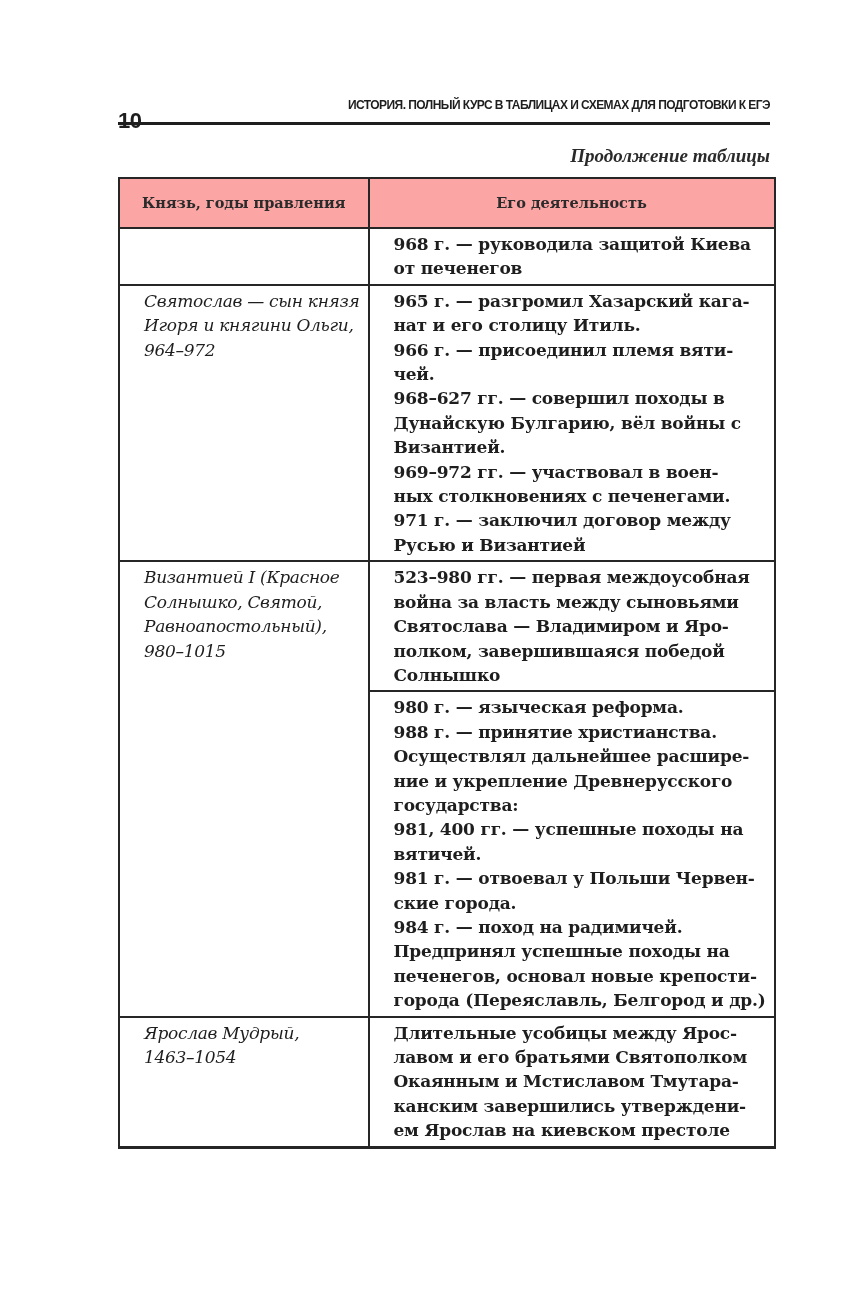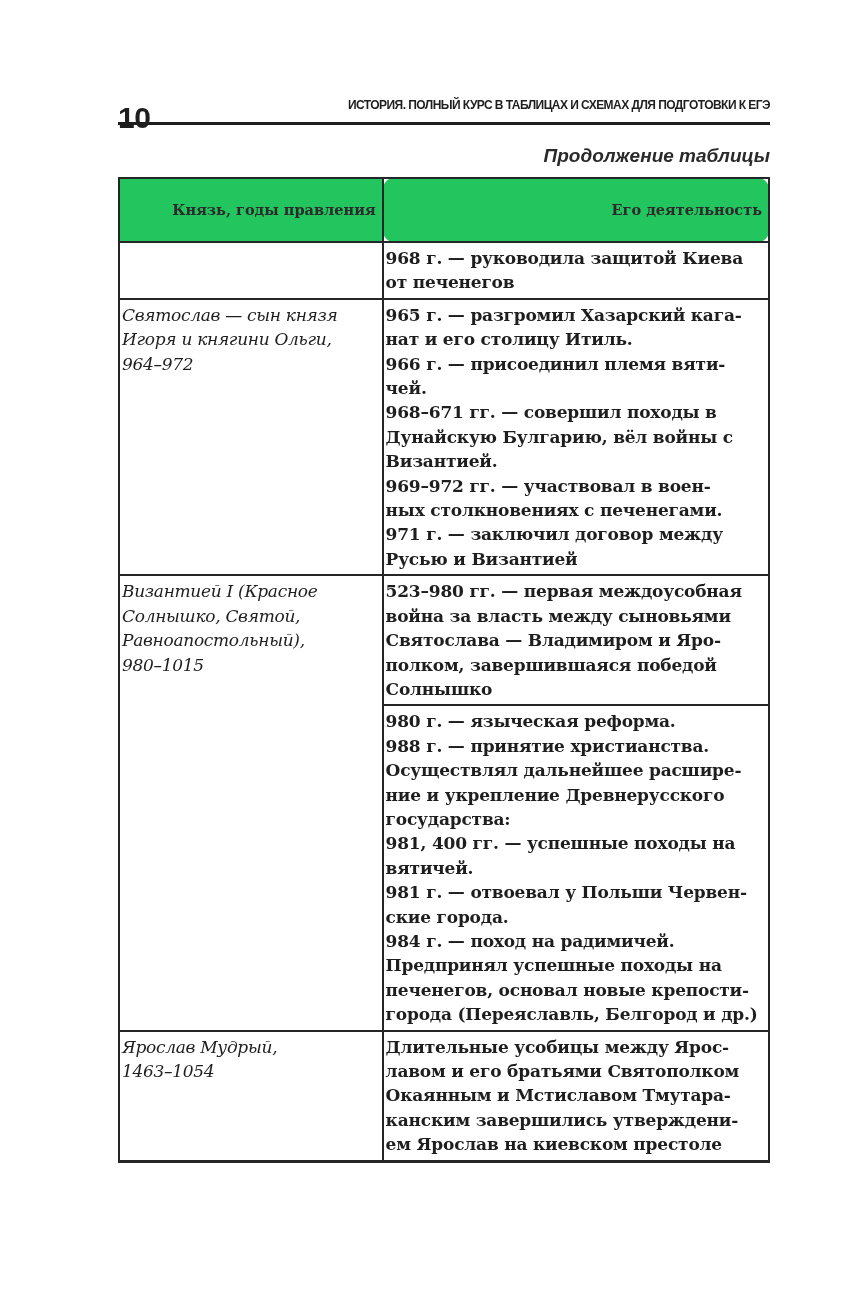--- a/index.html
+++ b/index.html
@@ -13,9 +13,9 @@
     border-bottom: 3px solid #1e1e1e;
   }
   .page-number {
-    position: absolute; left: 0; top: 9px;
+    position: absolute; left: 0; top: 16px;
     font-family: "Liberation Sans", sans-serif; font-weight: bold;
-    font-size: 30px; letter-spacing: -0.5px;
+    font-size: 22px; letter-spacing: -0.5px;
   }
   .book-title {
     position: absolute; right: 0; top: 6px;

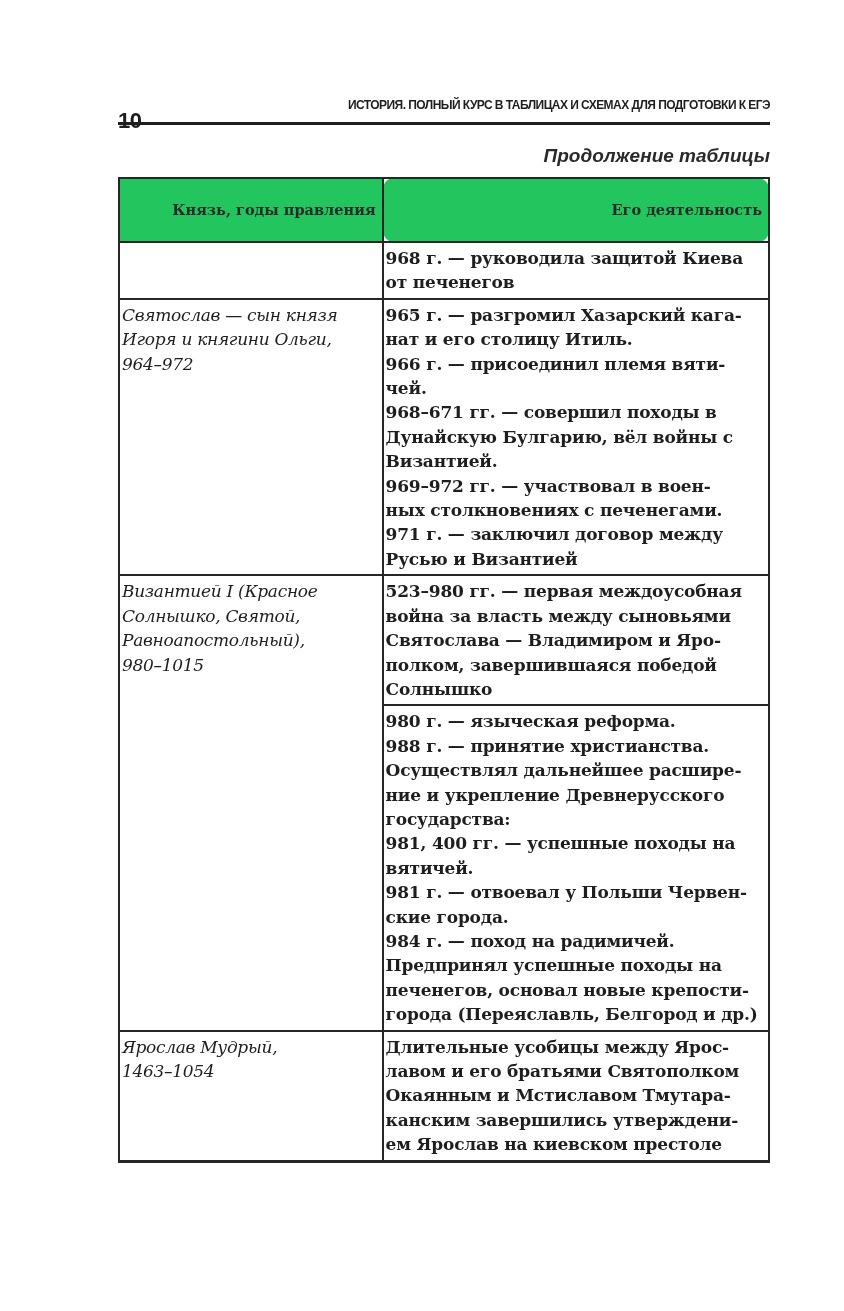--- a/index.html
+++ b/index.html
@@ -24,7 +24,7 @@
   }
   .continuation {
     position: absolute; right: 74px; top: 145px;
-    font-family: Liberation Sans, sans-serif; font-style: italic; font-weight: bold;
+    font-family: Liberation Serif, serif; font-style: italic; font-weight: bold;
     font-size: 19px; color: #2a2a2a;
   }
   table.history-table {

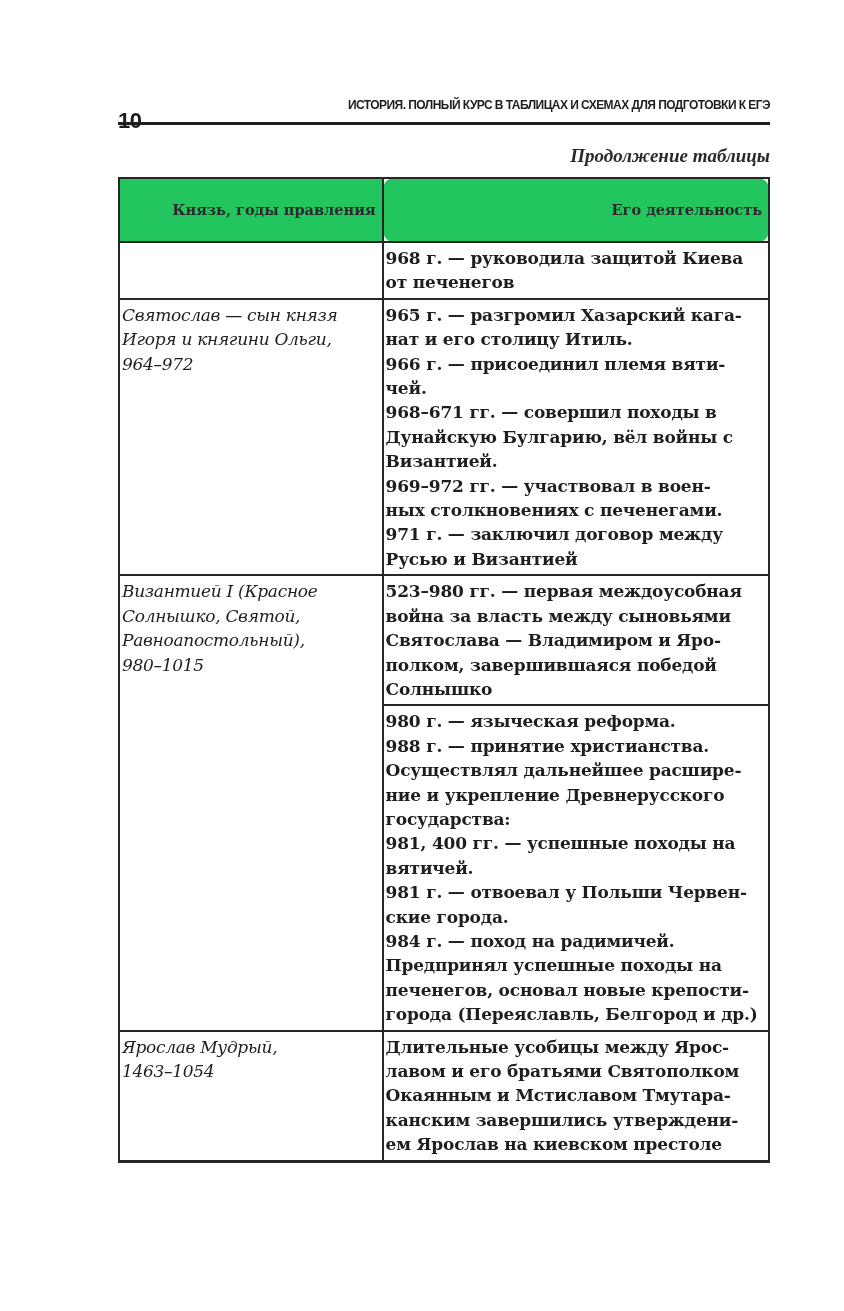--- a/index.html
+++ b/index.html
@@ -38,9 +38,9 @@
     padding: 3px 8px 3px 2px;
   }
   table.history-table thead th {
-    background: #22c55e; font-weight: bold; font-size: 14.5px;
-    height: 30px; padding: 16px 6px; vertical-align: middle;
-    color: #2b2b2b; text-align: right;
+    background: #fca5a5; font-weight: bold; font-size: 14.5px;
+    height: 30px; padding: 9px 6px; vertical-align: middle;
+    color: #2b2b2b; text-align: center;
   }
   .col-prince { width: 248px; }
   .col-activity { width: 367px; border-radius: 11px; }

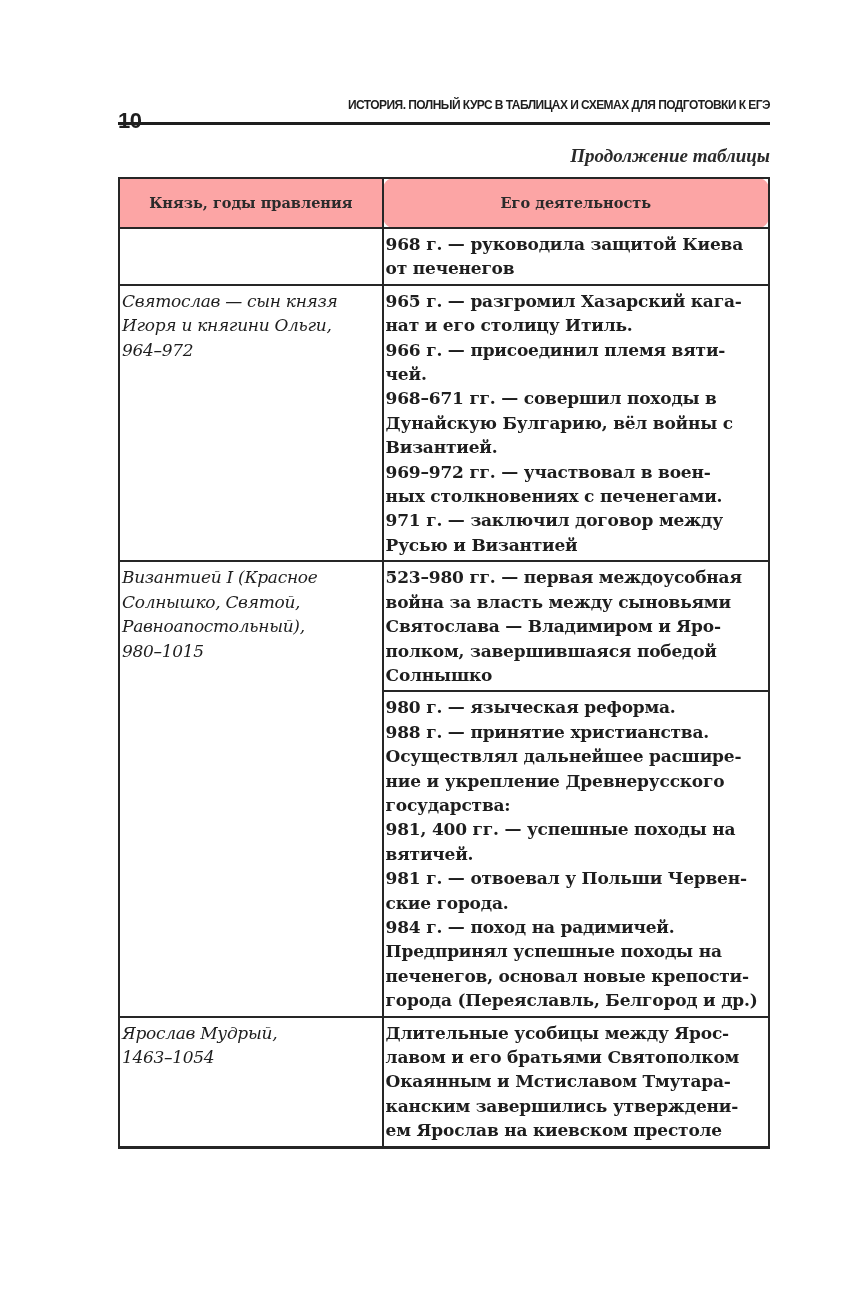--- a/index.html
+++ b/index.html
@@ -43,7 +43,7 @@
     color: #2b2b2b; text-align: center;
   }
   .col-prince { width: 248px; }
-  .col-activity { width: 367px; border-radius: 11px; }
+  .col-activity { width: 367px; }
   td.activity { font-weight: bold; letter-spacing: -0.2px; }
   td.prince { letter-spacing: -0.3px; font-style: italic; }
   .line { display: block; white-space: nowrap; }

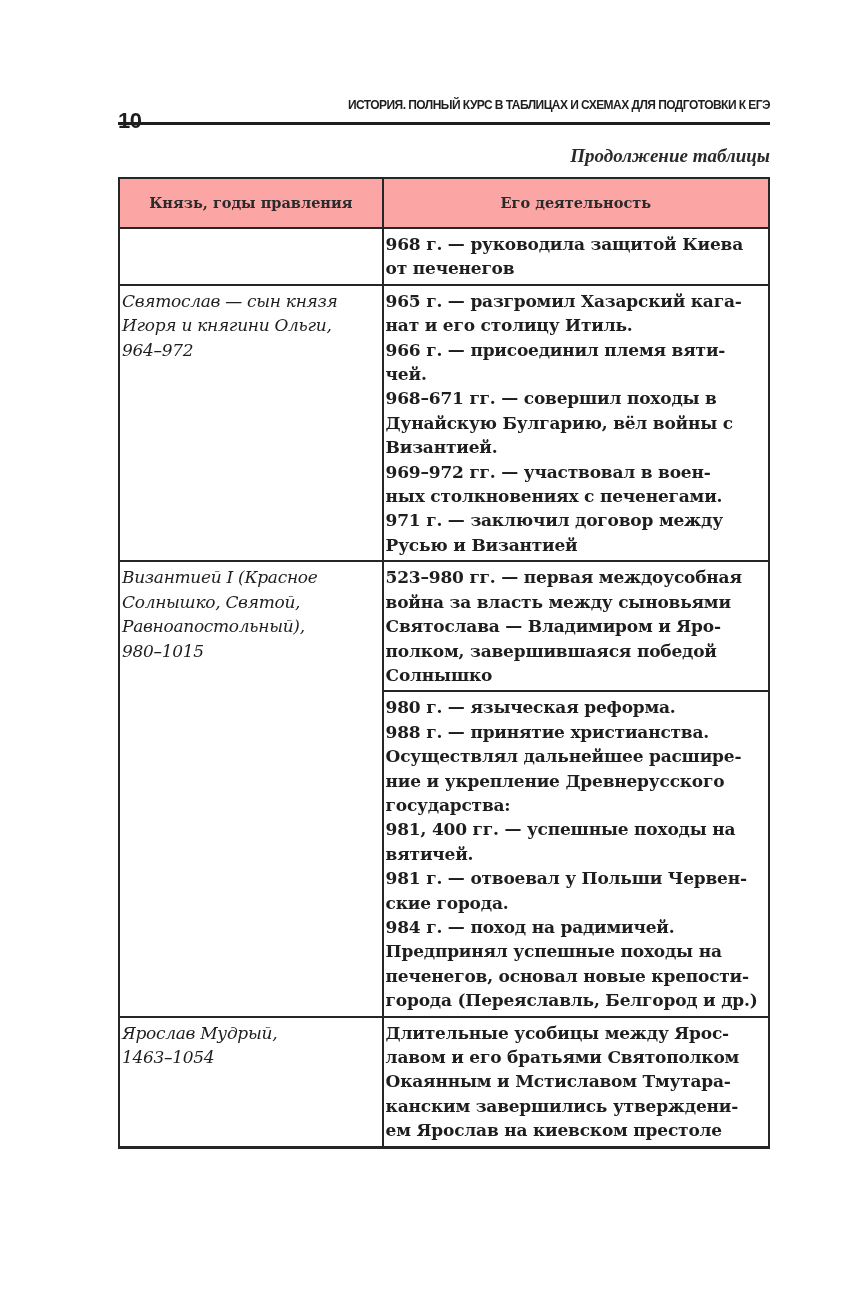--- a/index.html
+++ b/index.html
@@ -35,7 +35,7 @@
   }
   table.history-table td, table.history-table th {
     border: 2px solid #262626; vertical-align: top;
-    padding: 3px 8px 3px 2px;
+    padding: 3px 8px 3px 24px;
   }
   table.history-table thead th {
     background: #fca5a5; font-weight: bold; font-size: 14.5px;

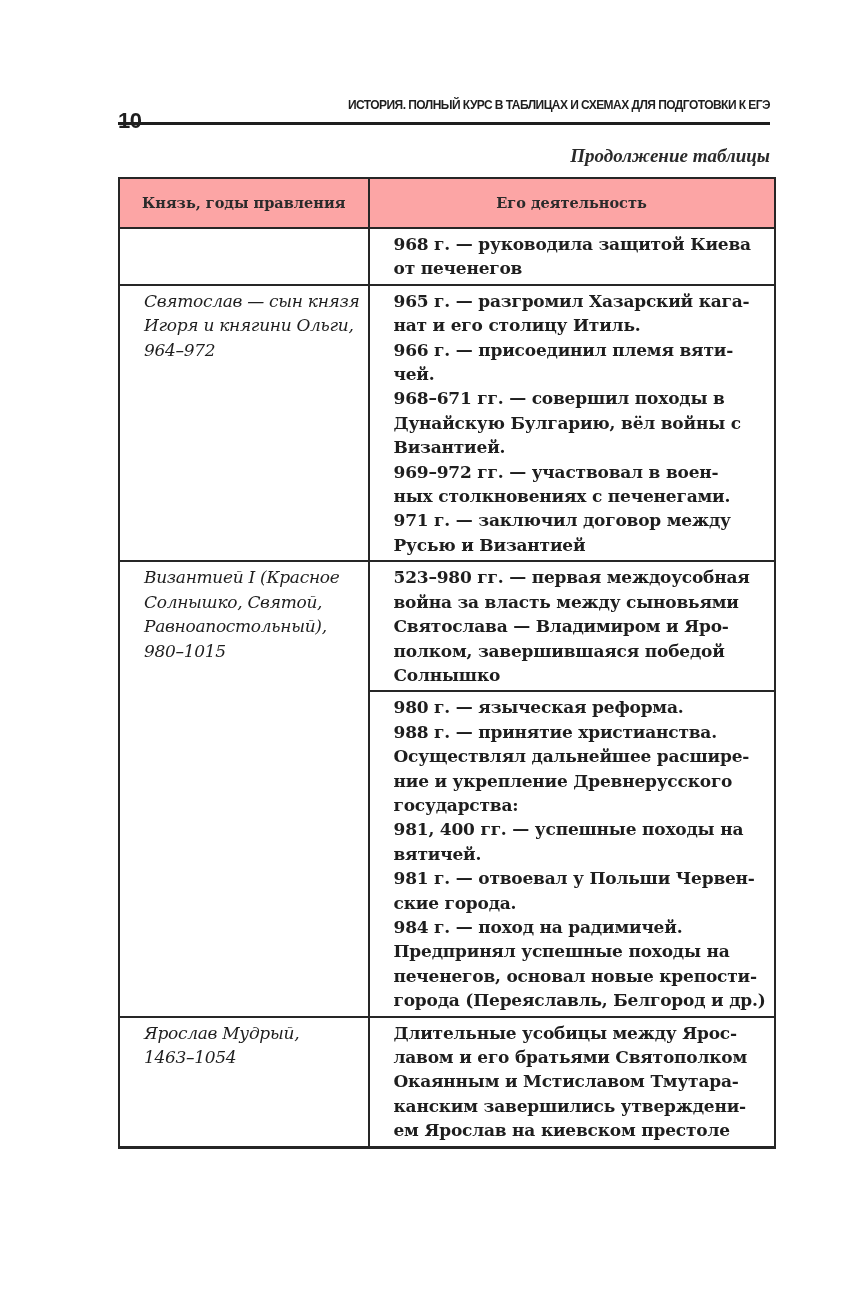--- a/index.html
+++ b/index.html
@@ -87,7 +87,7 @@
         <span class="line">нат и его столицу Итиль.</span>
         <span class="line">966 г. — присоединил племя вяти-</span>
         <span class="line">чей.</span>
-        <span class="line">968–671 гг. — совершил походы в</span>
+        <span class="line">968–627 гг. — совершил походы в</span>
         <span class="line">Дунайскую Булгарию, вёл войны с</span>
         <span class="line">Византией.</span>
         <span class="line">969–972 гг. — участвовал в воен-</span>

